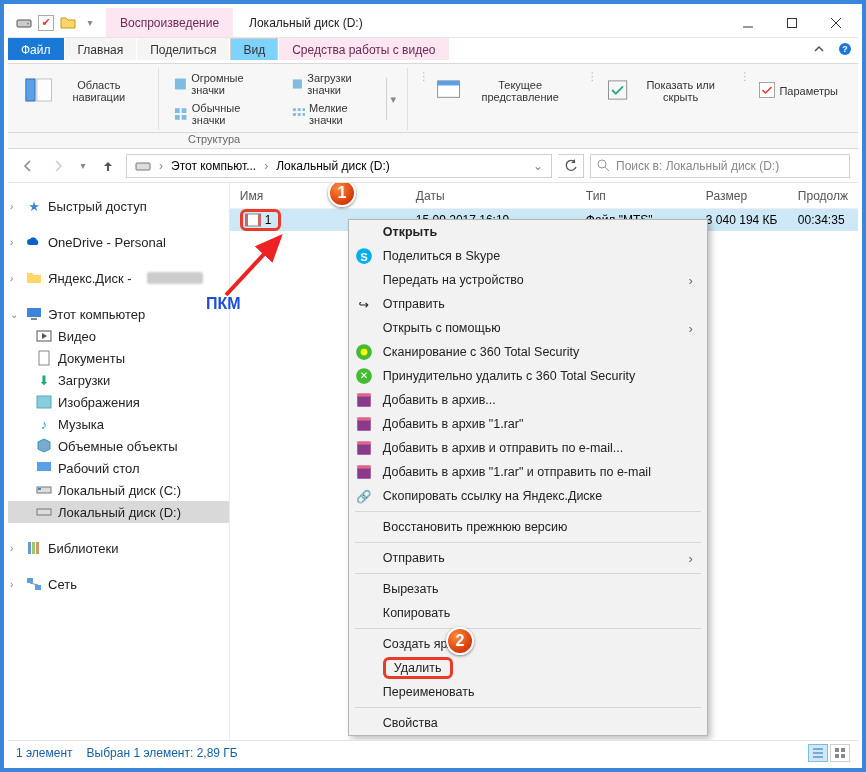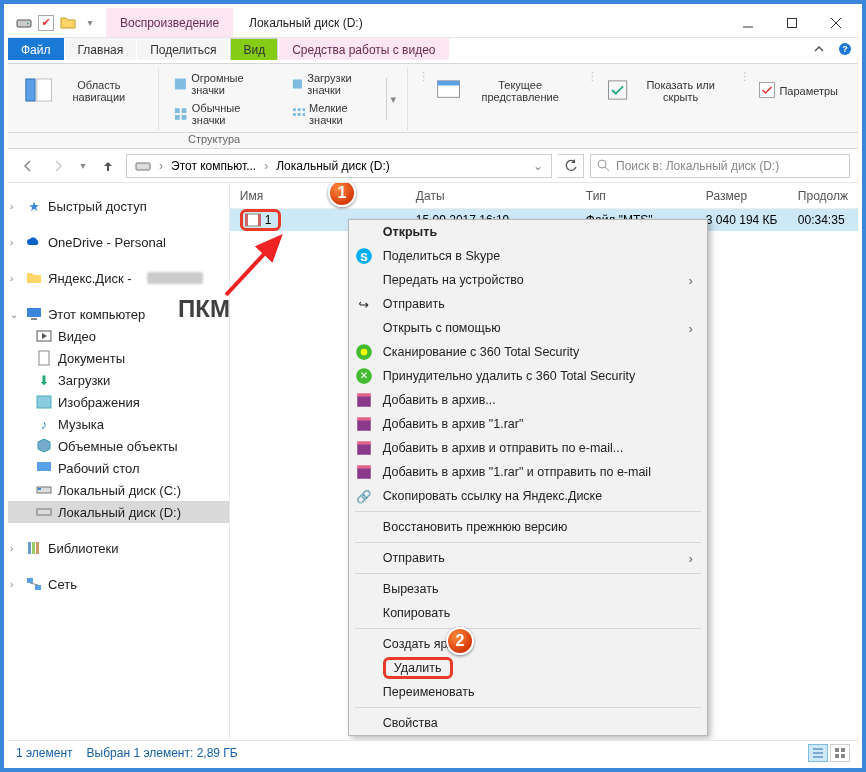--- a/index.html
+++ b/index.html
@@ -23,7 +23,7 @@
   .tabs { height: 26px; display: flex; align-items: flex-start; font-size: 12px; border-bottom: 1px solid #d9d9d9; }
   .tab { padding: 4px 12px 3px; color: #333; border: 1px solid transparent; border-bottom: none; background: #f5f5f5; margin-right: 1px; }
   .tab.file { background: #1a78d6; color: #fff; }
-  .tab.active { background: #84cc16; border-color: #d0d0d0; }
+  .tab.active { background: #7dd3fc; border-color: #d0d0d0; }
   .tab.media { background: #fce6f1; color: #6a2a52; }
   .tabs-spacer { flex: 1; }
   .ribbon-toggle, .help { width: 26px; height: 22px; display: flex; align-items: center; justify-content: center; color: #555; }

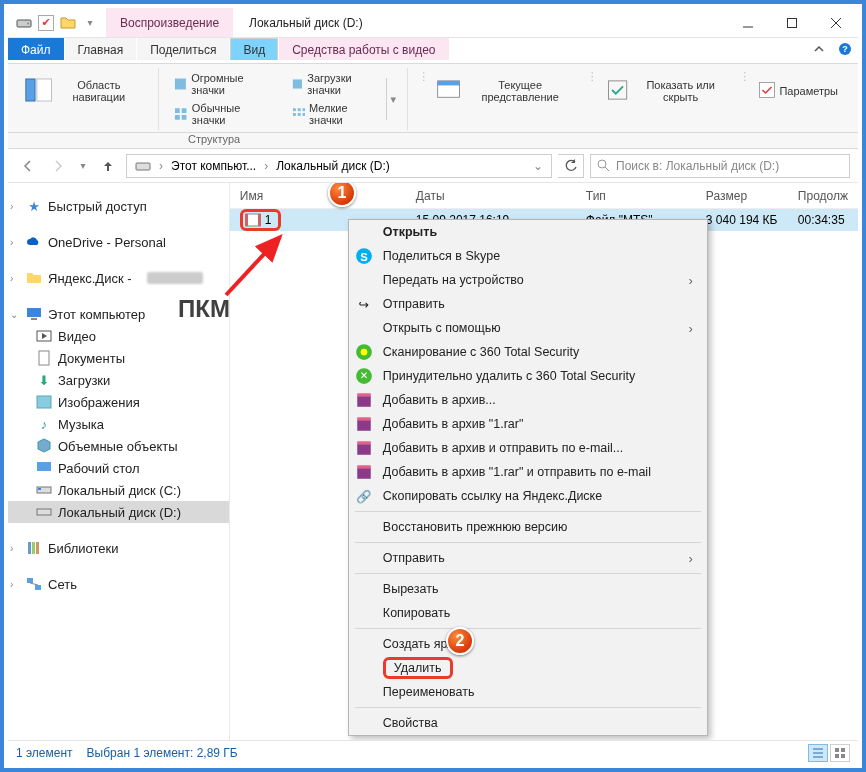--- a/index.html
+++ b/index.html
@@ -97,7 +97,7 @@
 
   
   .badge { position: absolute; width: 28px; height: 28px; border-radius: 50%; background: radial-gradient(circle at 35% 30%, #ff8a3c, #d63a0a 70%); border: 2px solid #fff; color: #fff; font-weight: 700; font-size: 16px; display: flex; align-items: center; justify-content: center; box-shadow: 0 1px 3px rgba(0,0,0,.5); }
-  .pkm-label { position: absolute; color: #404040; font-weight: 700; font-size: 24px; }
+  .pkm-label { position: absolute; color: #1d4ed8; font-weight: 700; font-size: 16px; margin-left: 28px; }
   .arrow-svg { position: absolute; pointer-events: none; }
 </style>
 </head>

